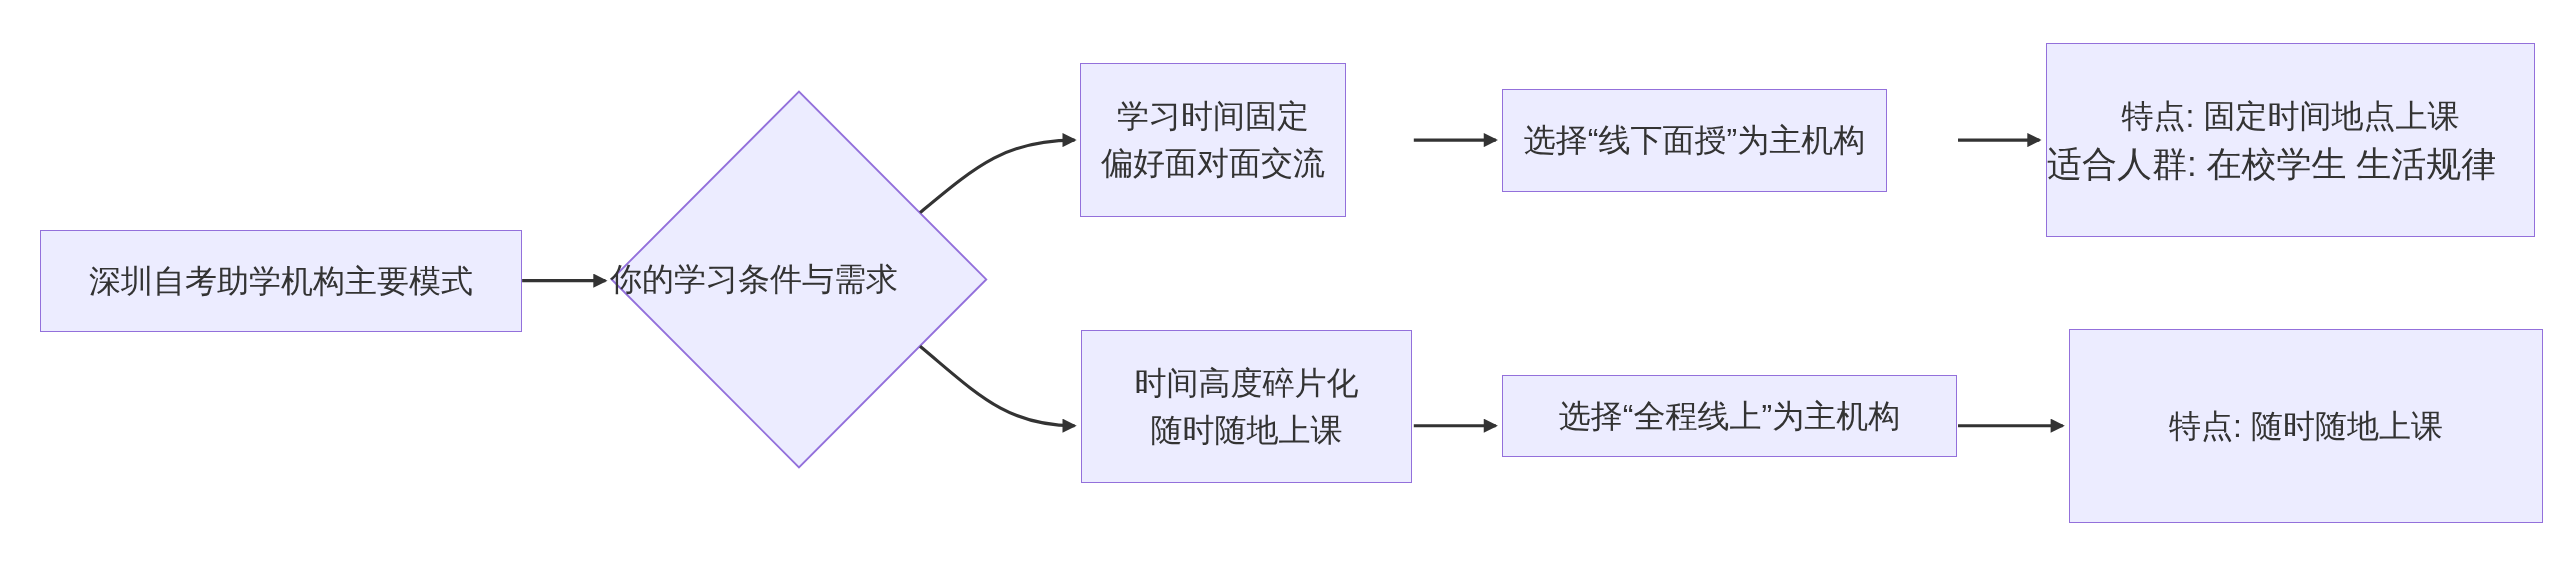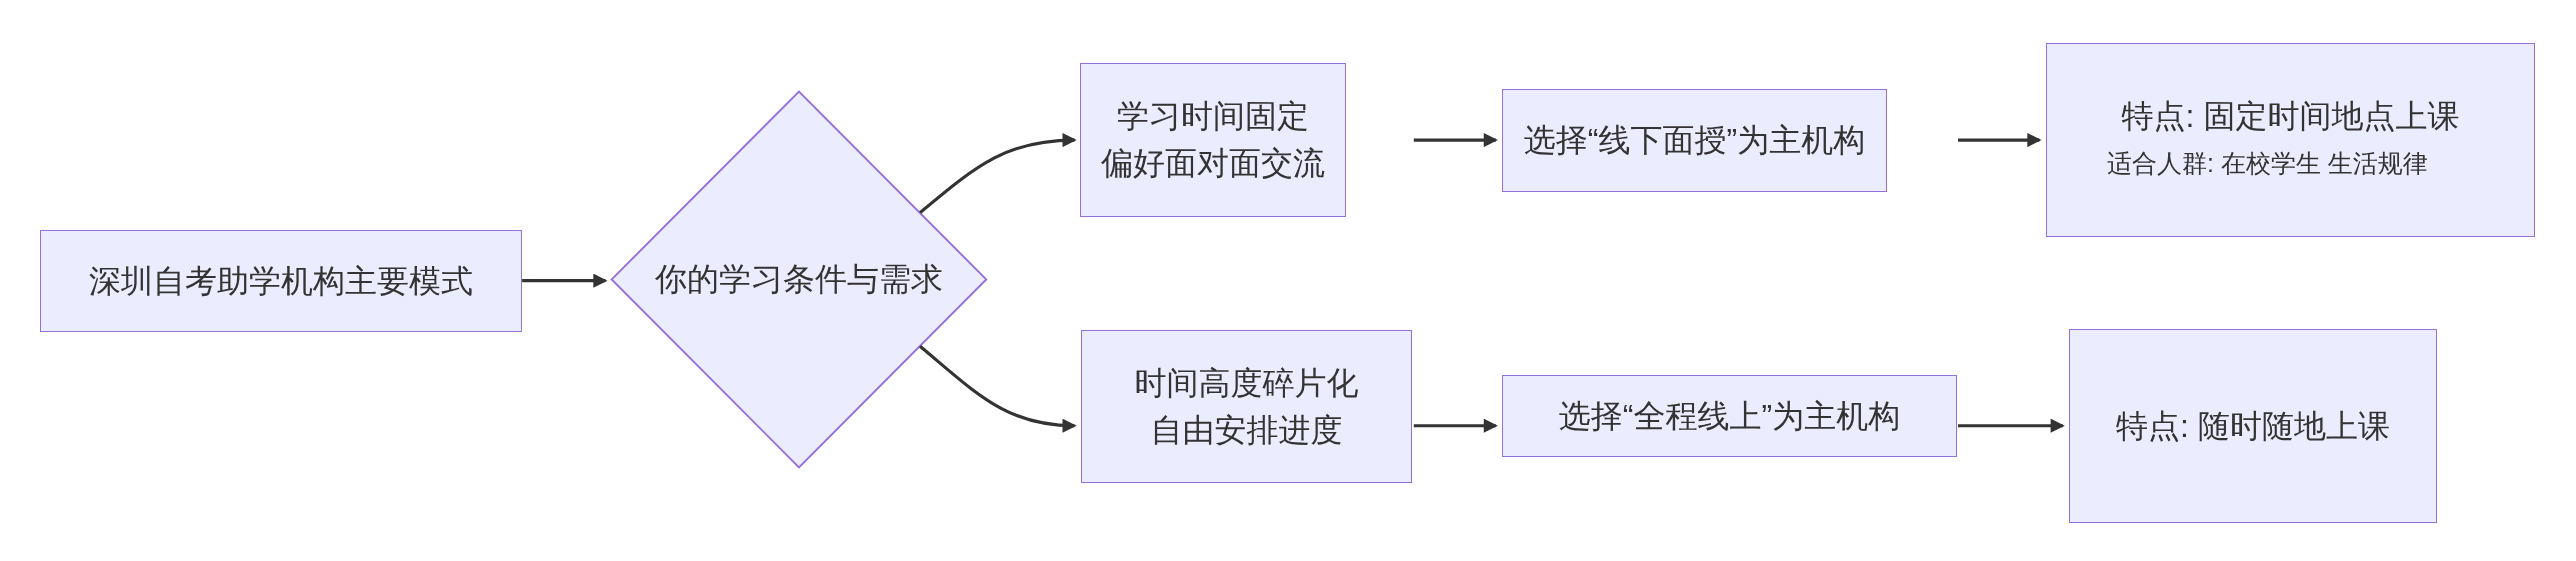--- a/index.html
+++ b/index.html
@@ -58,8 +58,7 @@
   
   .node-offline-detail .clip-line {
     align-self: flex-start;
-    margin-left: 60px;
-    font-size: 25px;
+    font-size: 35px;
   }
   .diamond-label {
     position: absolute;

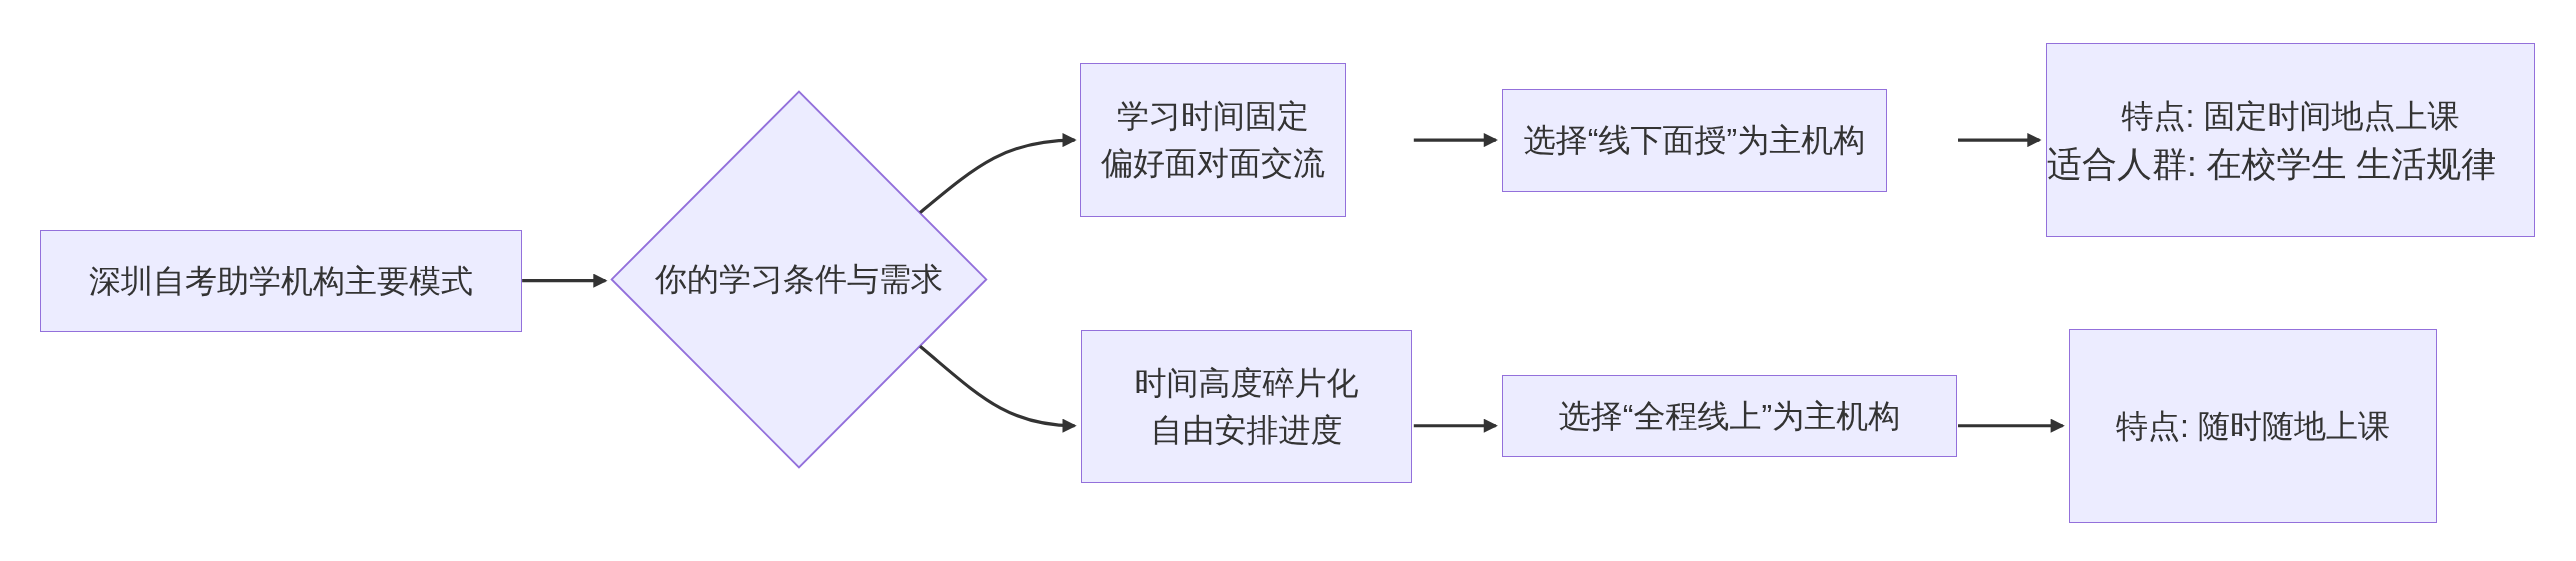--- a/index.html
+++ b/index.html
@@ -69,7 +69,6 @@
     color: #333333;
     font-size: 32px;
     line-height: 47px;
-    text-align: center;
     white-space: nowrap;
   }
 </style>

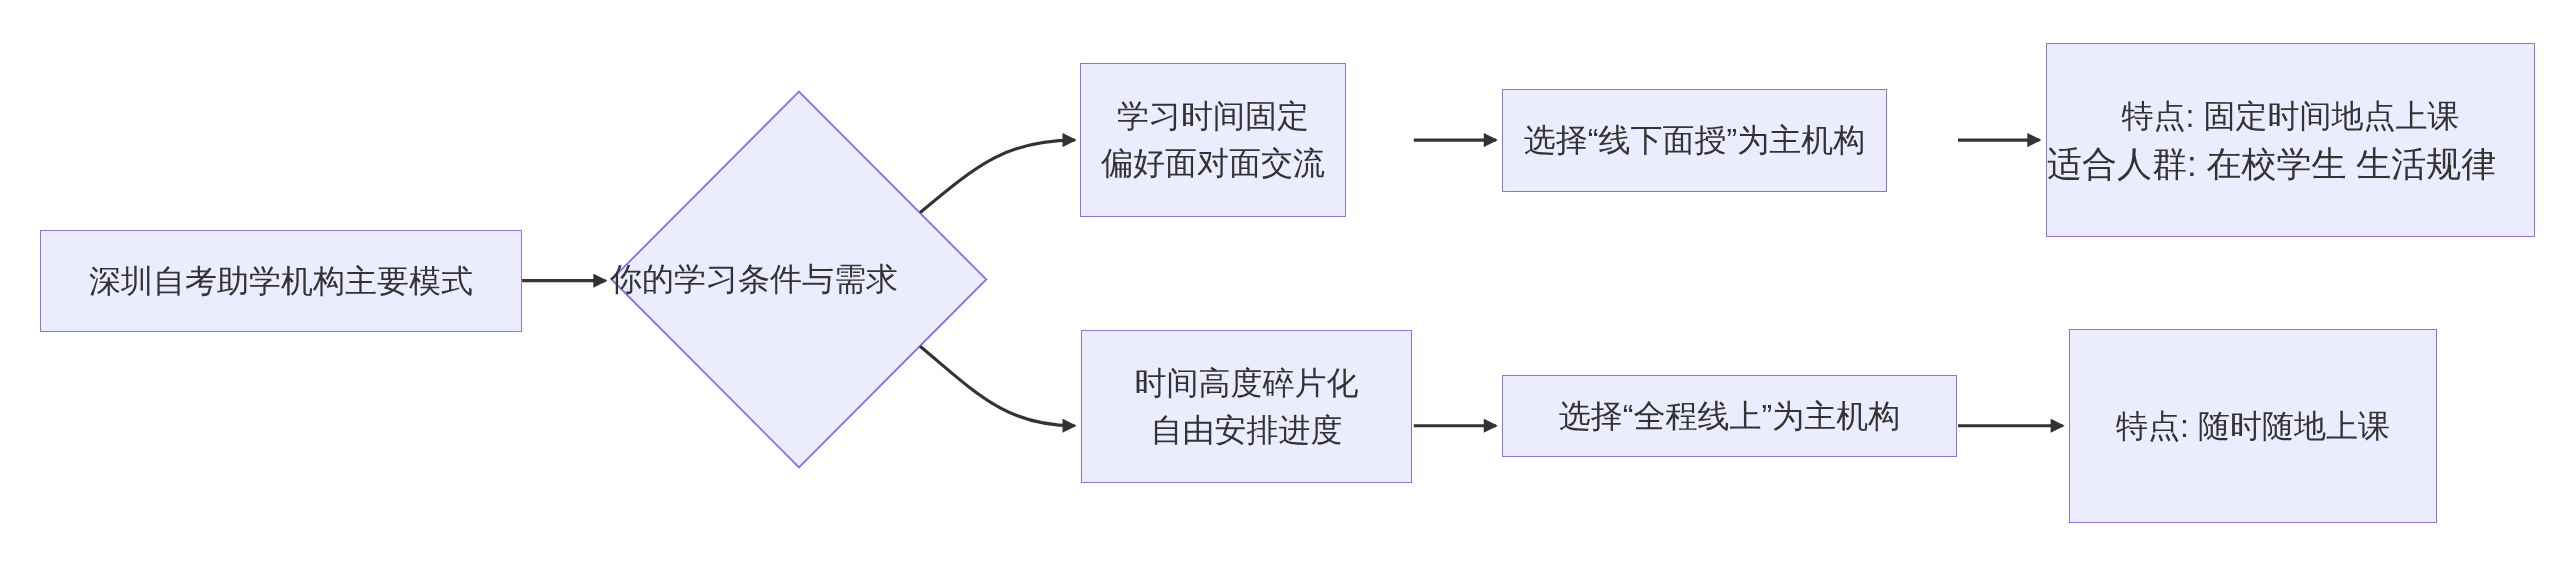--- a/index.html
+++ b/index.html
@@ -117,7 +117,7 @@
 
   <div class="node node-online-need">
     <span class="line">时间高度碎片化</span>
-    <span class="line">自由安排进度</span>
+    <span class="line">随时随地上课</span>
   </div>
 
   <div class="node node-online-choice">

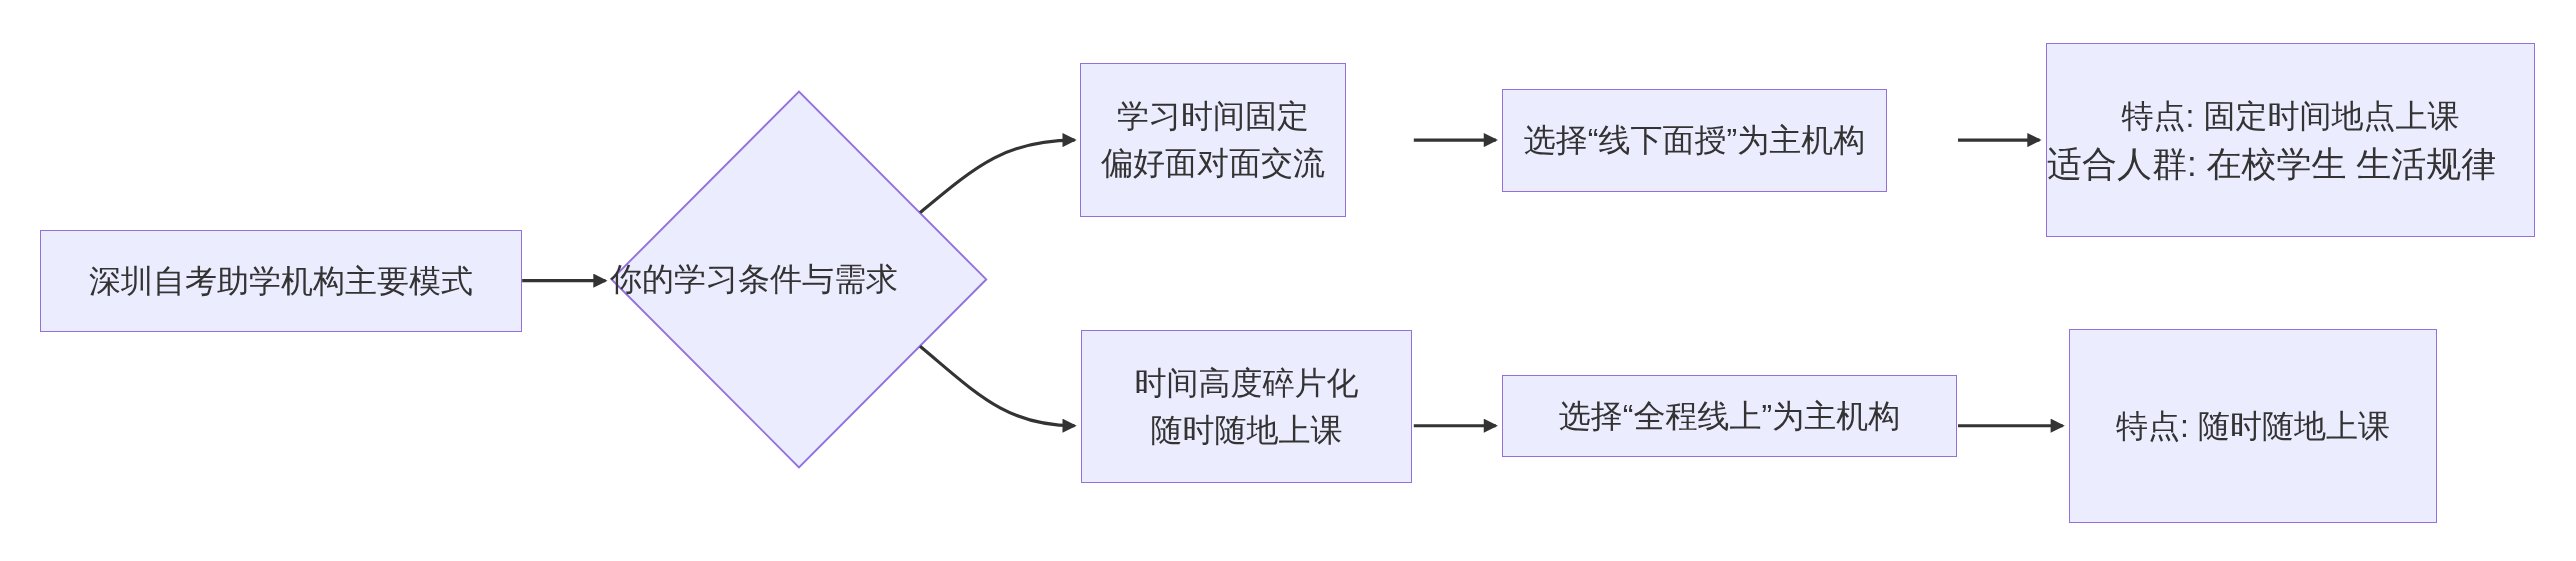--- a/index.html
+++ b/index.html
@@ -54,7 +54,7 @@
   .node-offline-detail{ left: 2046px; top: 43px;  width: 489px; height: 194px; overflow: hidden; }
   .node-online-need   { left: 1081px; top: 330px; width: 331px; height: 153px; }
   .node-online-choice { left: 1502px; top: 375px; width: 455px; height: 82px; }
-  .node-online-detail { left: 2069px; top: 329px; width: 368px; height: 194px; }
+  .node-online-detail { left: 2069px; top: 329px; width: 474px; height: 194px; }
   
   .node-offline-detail .clip-line {
     align-self: flex-start;

